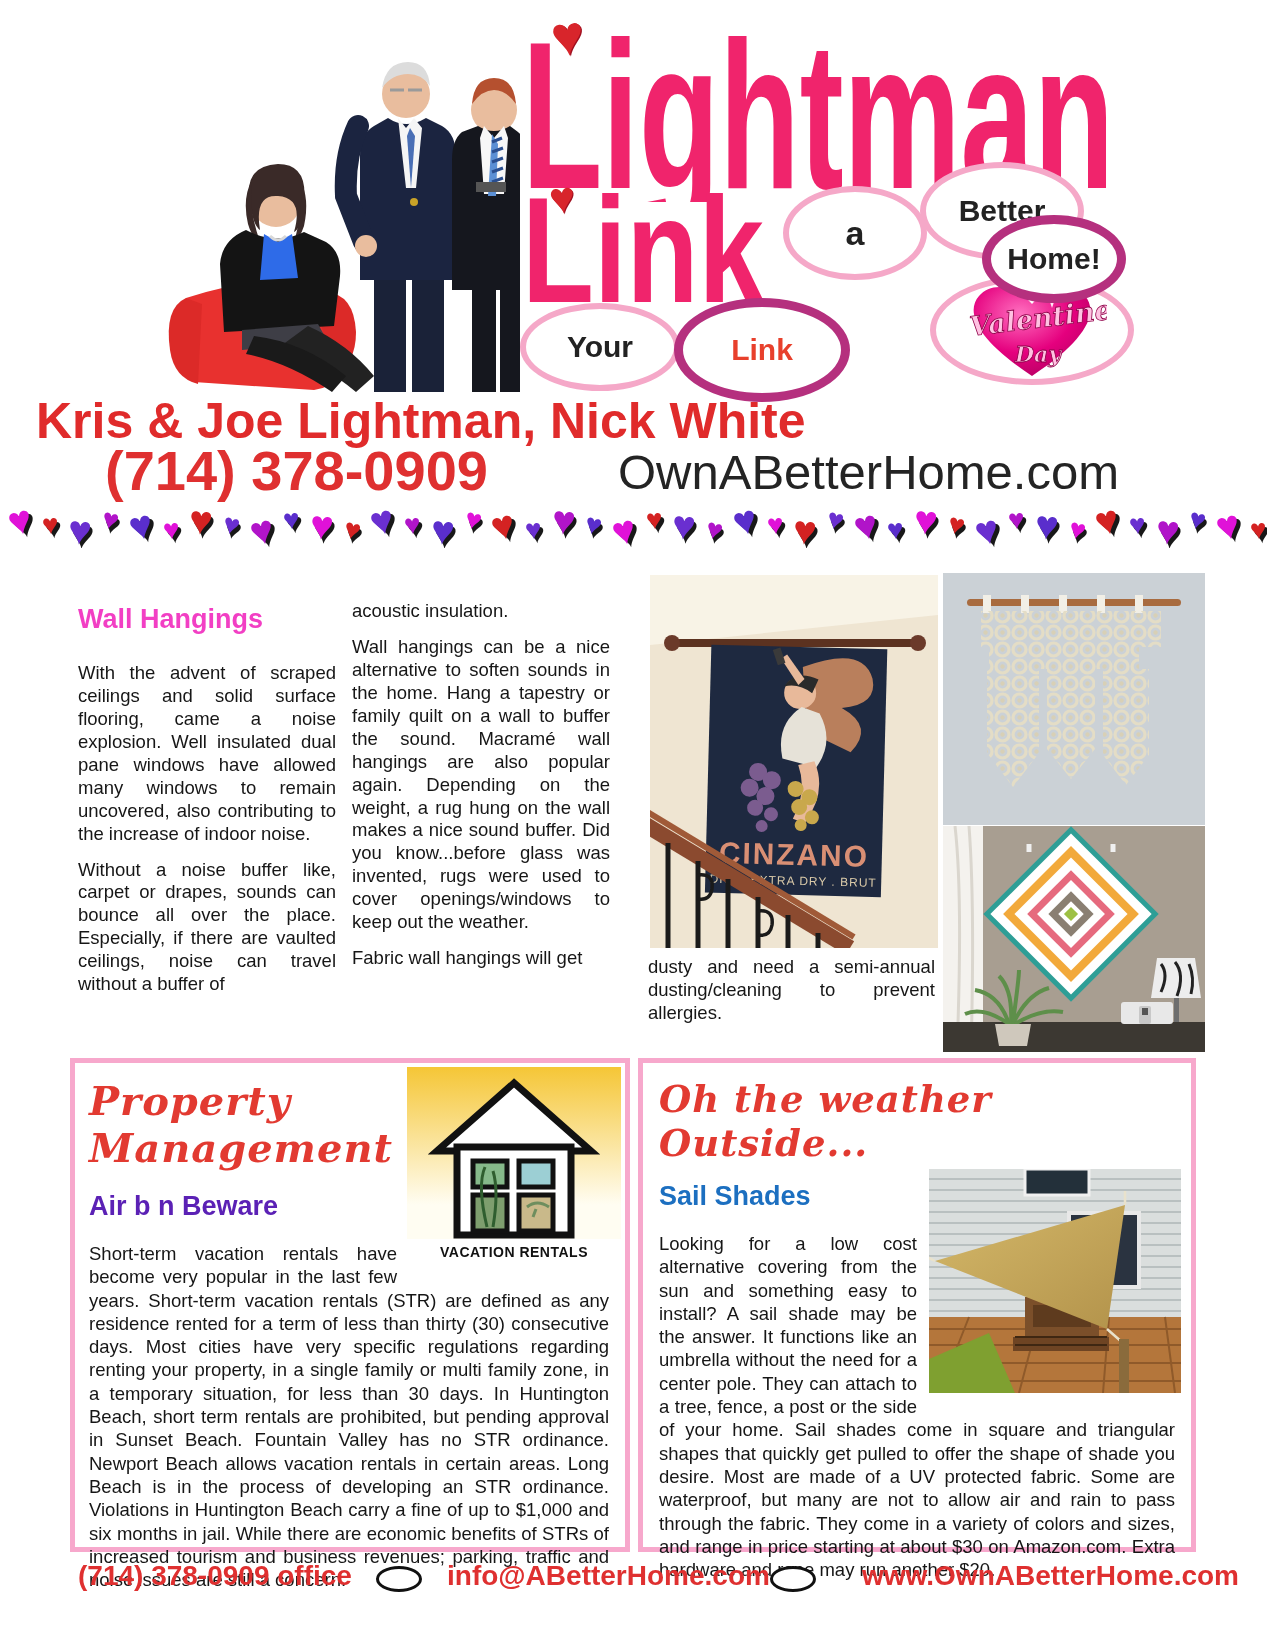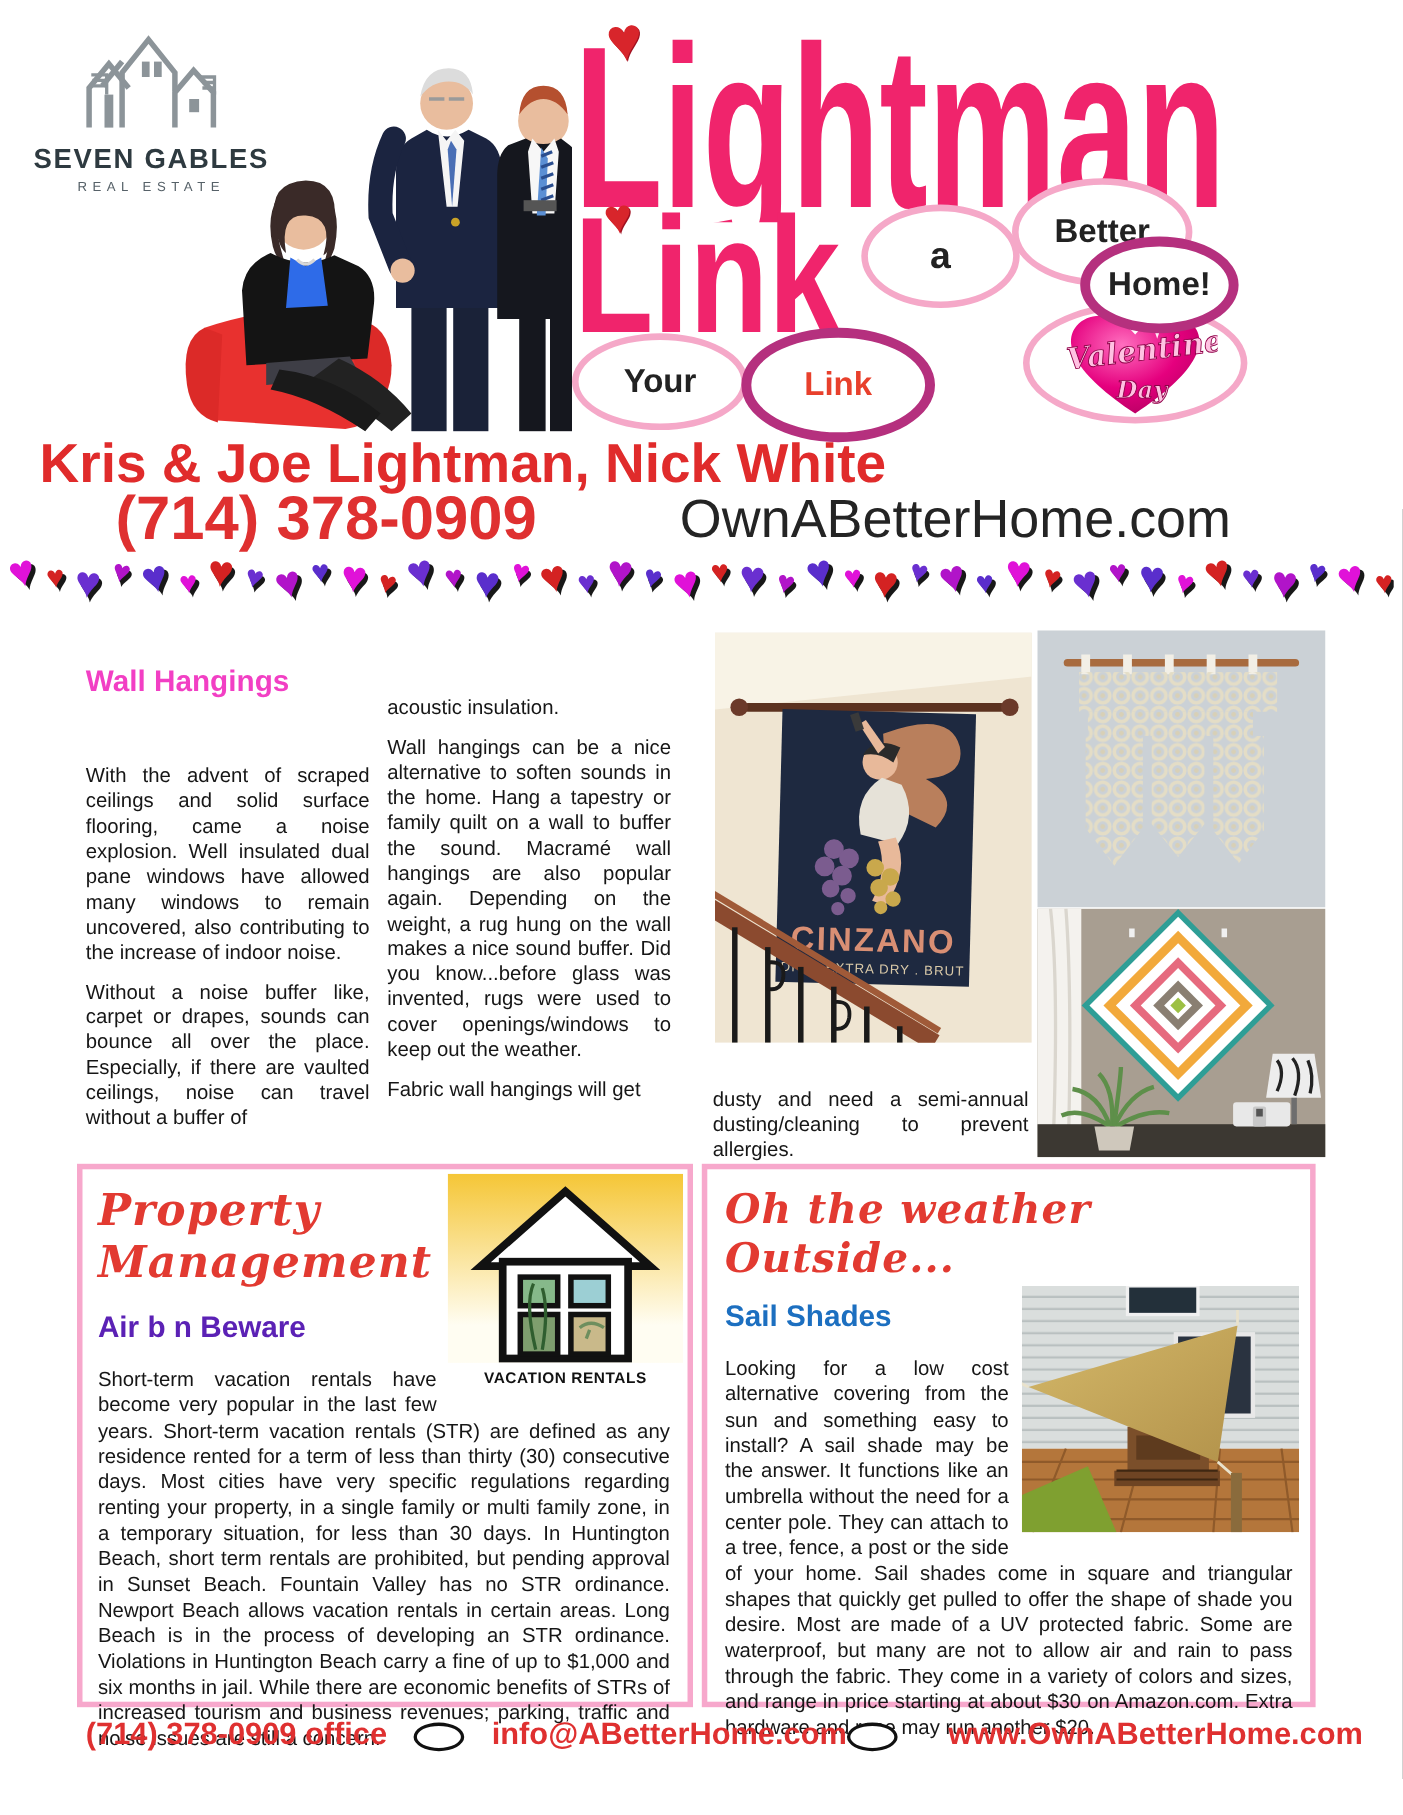--- a/index.html
+++ b/index.html
@@ -78,29 +78,6 @@
 
 <div class="page">
 
-  <div class="sg-logo">
-    <svg width="130" height="92" viewBox="0 0 130 92">
-      <g fill="none" stroke="#8C9499" stroke-width="5">
-        <path d="M38 88 V38 L62 8 L86 38 V55"></path>
-        <path d="M20 50 L38 28"></path>
-        <path d="M8 88 V52 L26 30 L44 52"></path>
-        <path d="M86 88 V56 L103 36 L121 56 V88"></path>
-      </g>
-      <g fill="#8C9499">
-        <rect x="56" y="28" width="7" height="14"></rect>
-        <rect x="67" y="28" width="7" height="14"></rect>
-        <rect x="22" y="58" width="8" height="30"></rect>
-        <rect x="99" y="62" width="9" height="12"></rect>
-      </g>
-      <g stroke="#8C9499" stroke-width="3" fill="none">
-        <path d="M10 40 h14 v18"></path>
-        <path d="M108 42 h14 v16"></path>
-        <path d="M11 45 h13 M11 50 h13 M111 47 h11 M111 52 h11"></path>
-      </g>
-    </svg>
-    <div class="sg-name">SEVEN GABLES</div>
-    <div class="sg-tag">REAL ESTATE</div>
-  </div>
 
   <div class="team-photo">
     <svg width="362" height="364" viewBox="0 0 362 364">

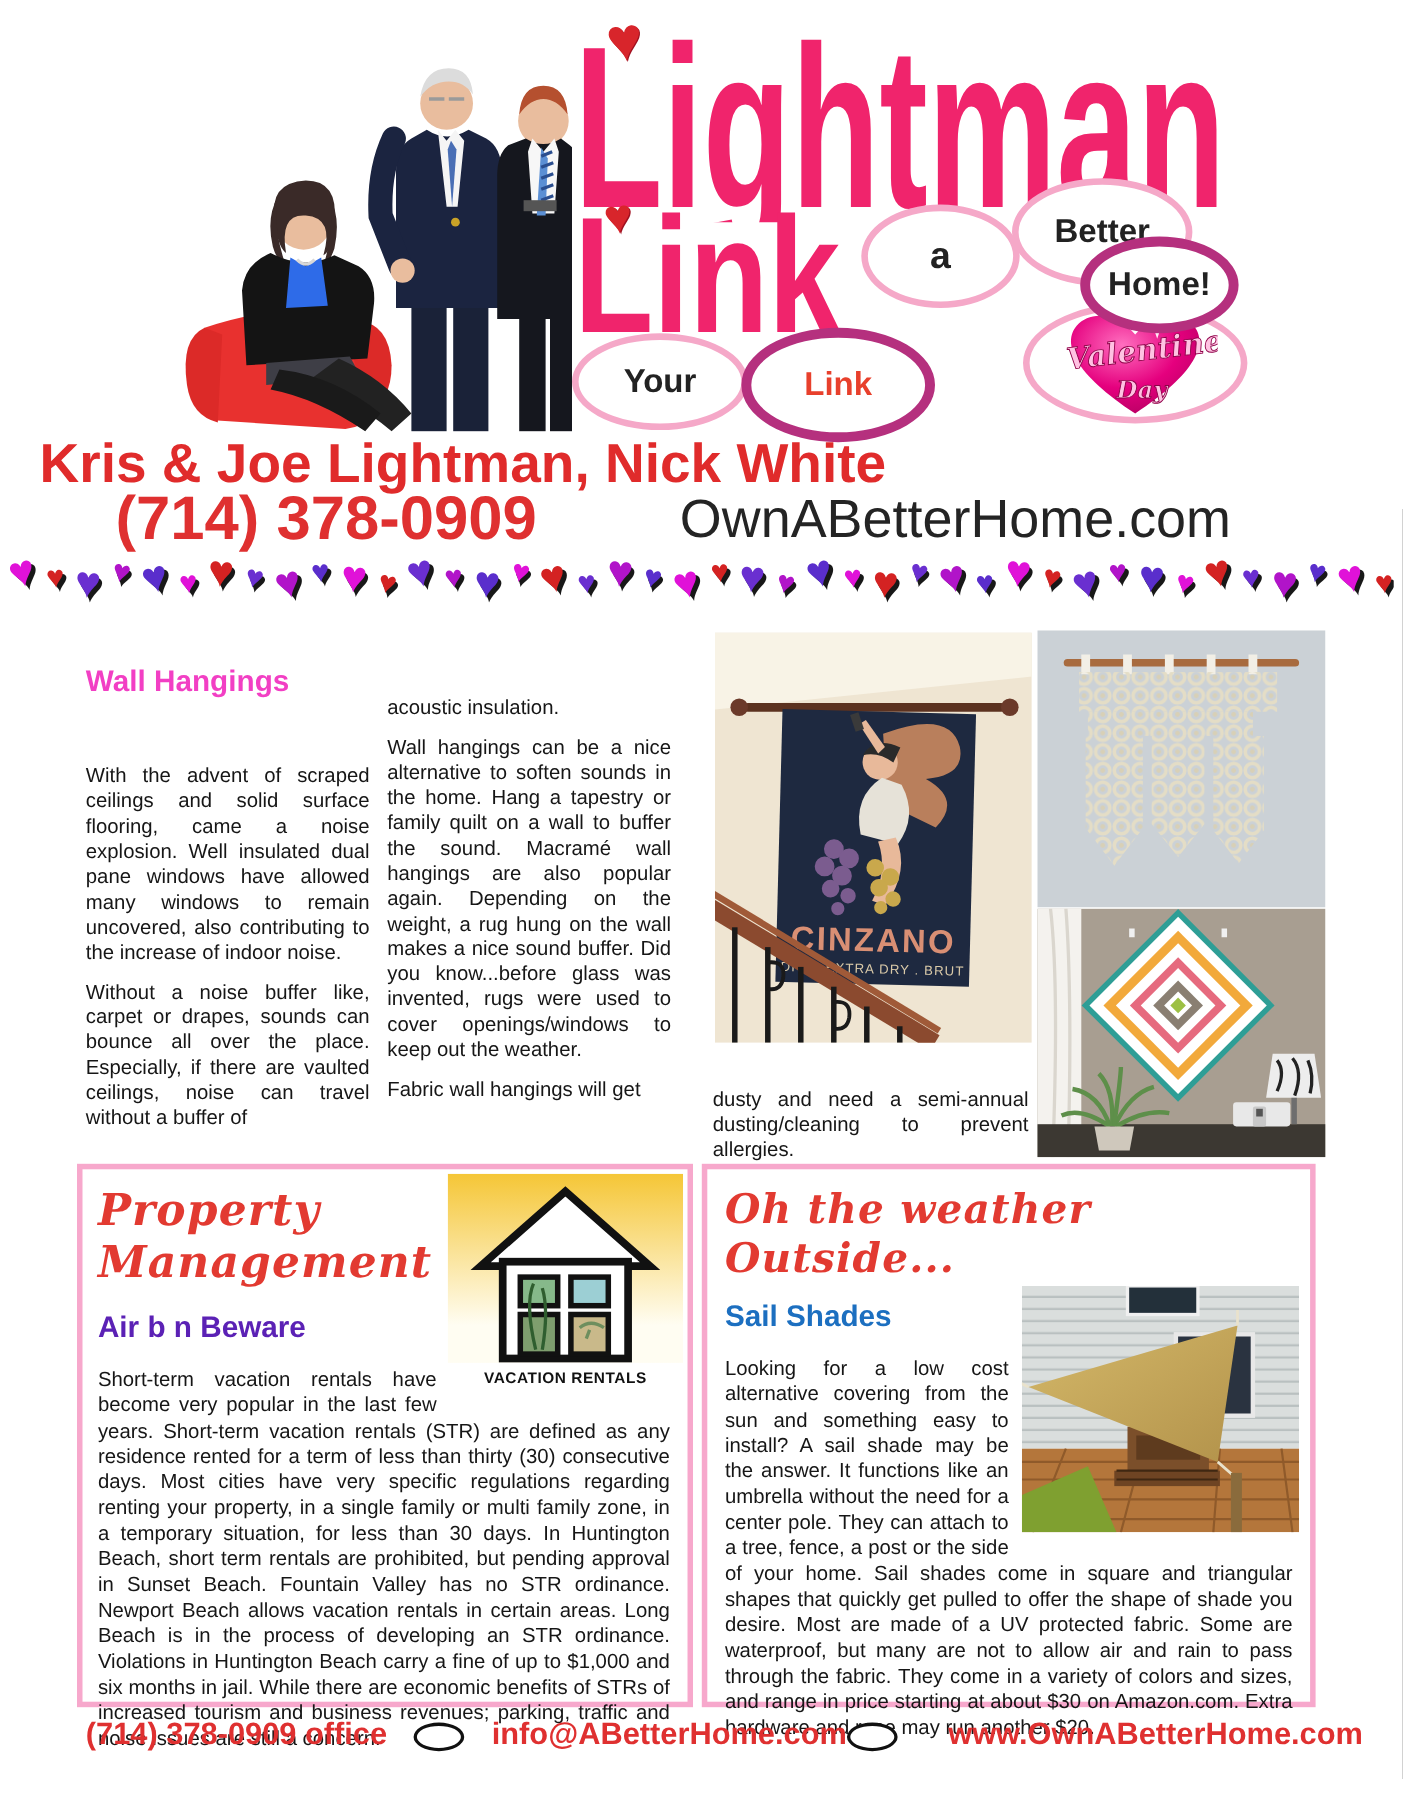--- a/index.html
+++ b/index.html
@@ -41,7 +41,7 @@
   .script { font-family:"DejaVu Serif", serif; font-style:italic; font-weight:bold; color:#E23A31; }
   .hb-title  { position:absolute; left:78px; top:545px; font-size:50px; letter-spacing:1px; }
   .hb-sub    { position:absolute; left:78px; top:604px; font-size:27px; font-weight:bold; color:#F23FC4; }
-  .body-text { font-size:18.5px; line-height:1.24; color:#161616; text-align:justify;margin-top:32px; }
+  .body-text { font-size:18.5px; line-height:1.24; color:#161616; text-align:justify; }
   .body-text p + p { margin-top:13px; }
   .hb-col1 { position:absolute; left:78px;  top:662px; width:258px; }
   .hb-col2 { position:absolute; left:352px; top:600px; width:258px; }

